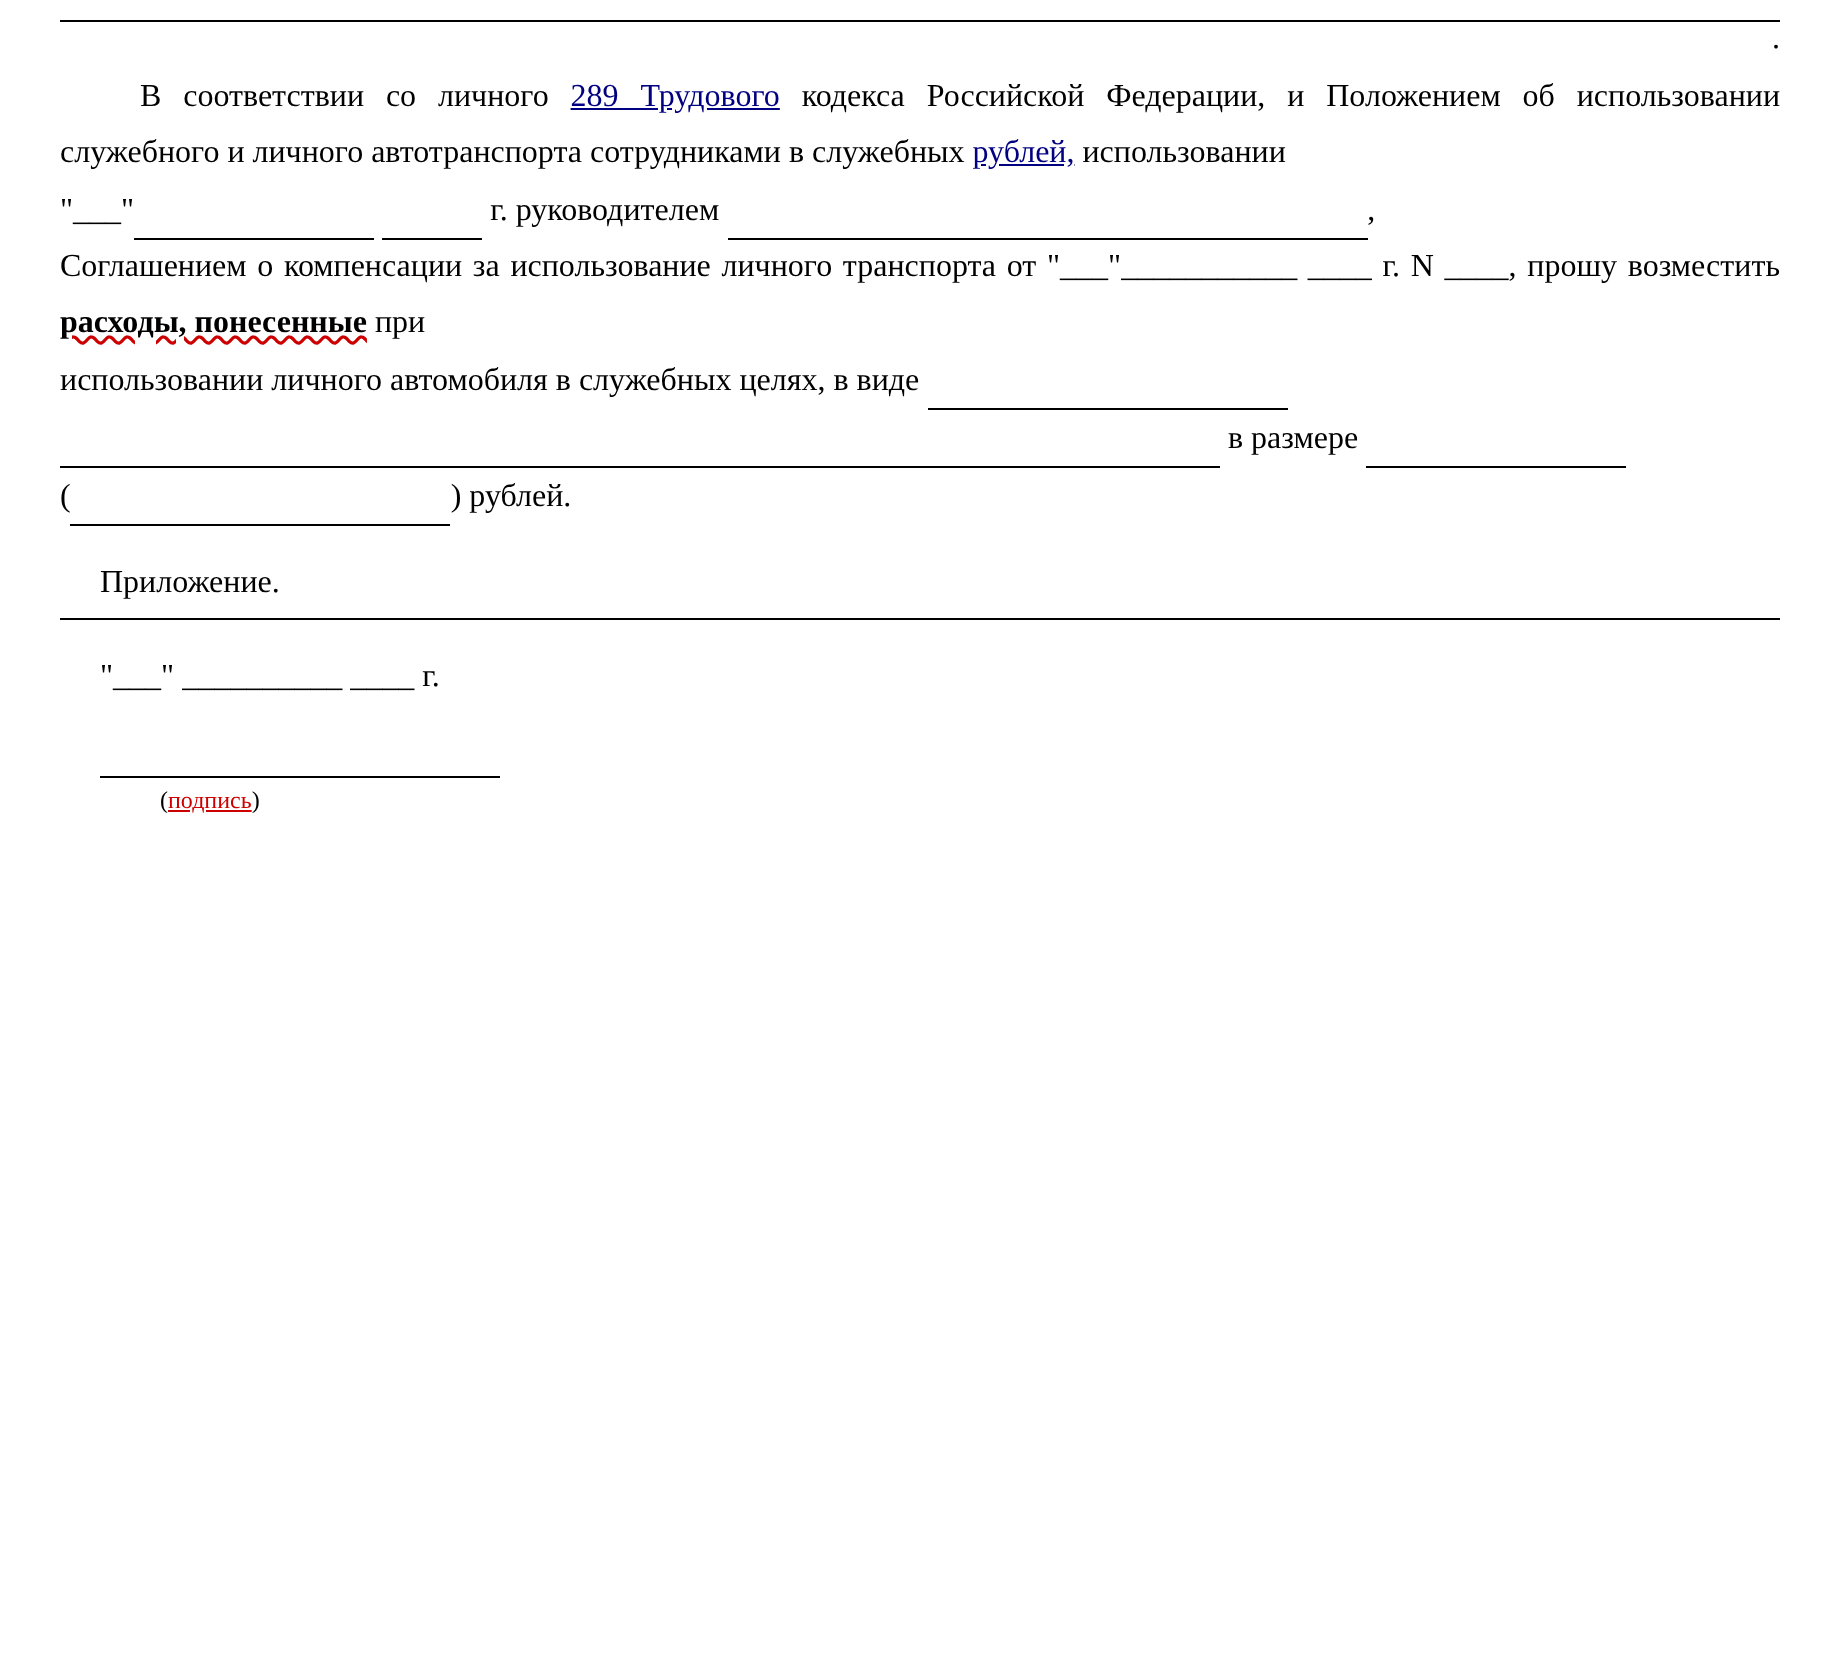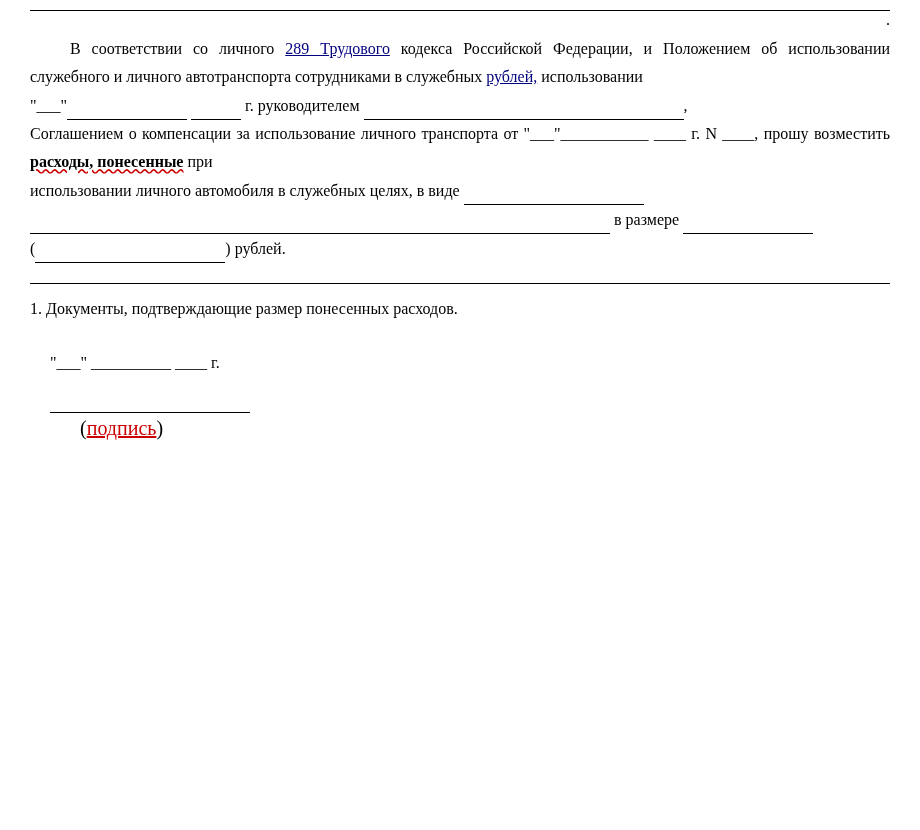--- a/index.html
+++ b/index.html
@@ -128,6 +128,7 @@
   </div>
 
   <div class="prilozhenie-section">
+    <div class="prilozhenie-title">Приложение.</div>
     <div class="separator-line"></div>
     <div class="prilozhenie-item">1. Документы, подтверждающие размер понесенных расходов.</div>
   </div>

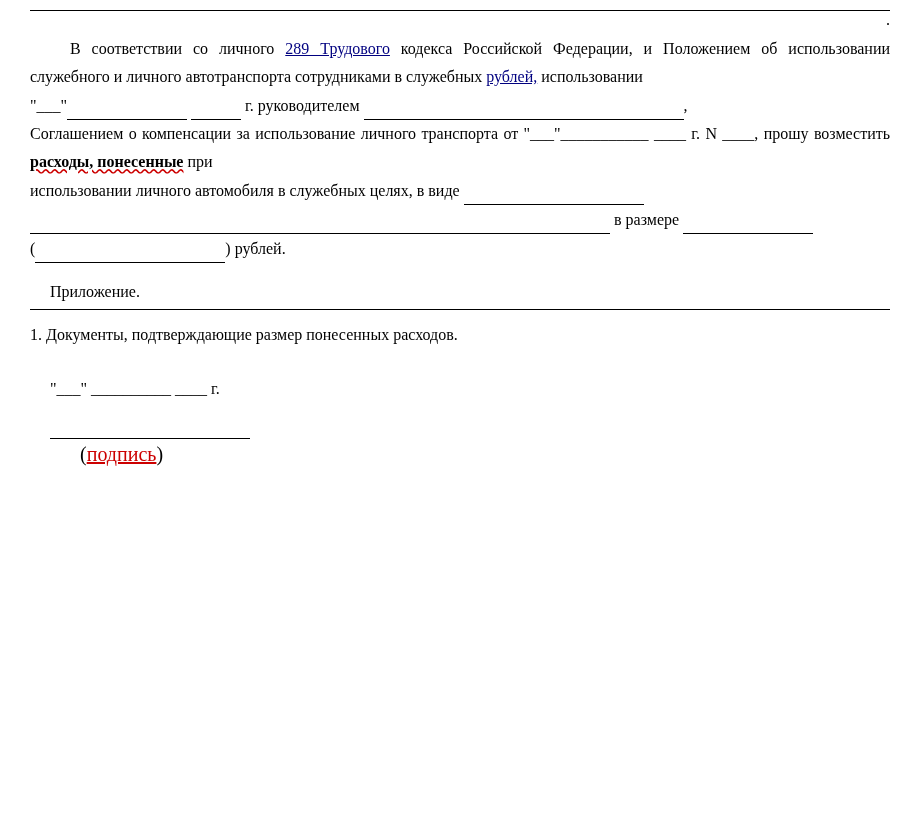--- a/index.html
+++ b/index.html
@@ -130,7 +130,6 @@
   <div class="prilozhenie-section">
     <div class="prilozhenie-title">Приложение.</div>
     <div class="separator-line"></div>
-    <div class="prilozhenie-item">1. Документы, подтверждающие размер понесенных расходов.</div>
   </div>
 
   <div class="date-line">"___" __________ ____ г.</div>

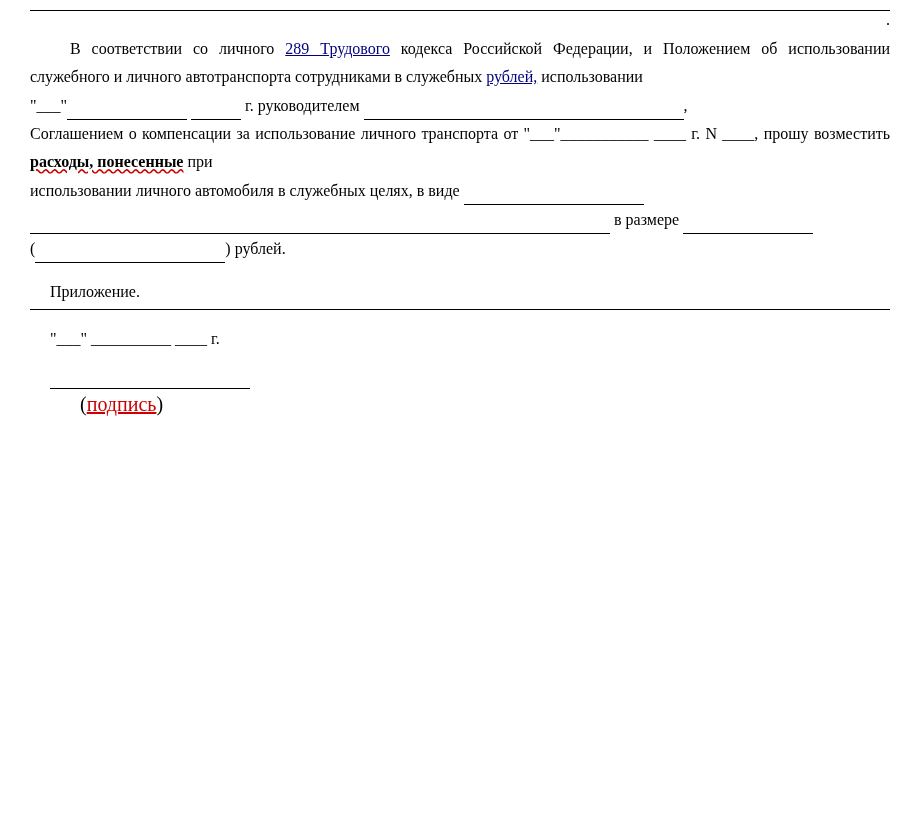--- a/index.html
+++ b/index.html
@@ -95,7 +95,7 @@
 
     .signature-label {
       margin-left: 30px;
-      font-size: 20px;
+      font-size: 12px;
     }
 
     .signature-label span {

